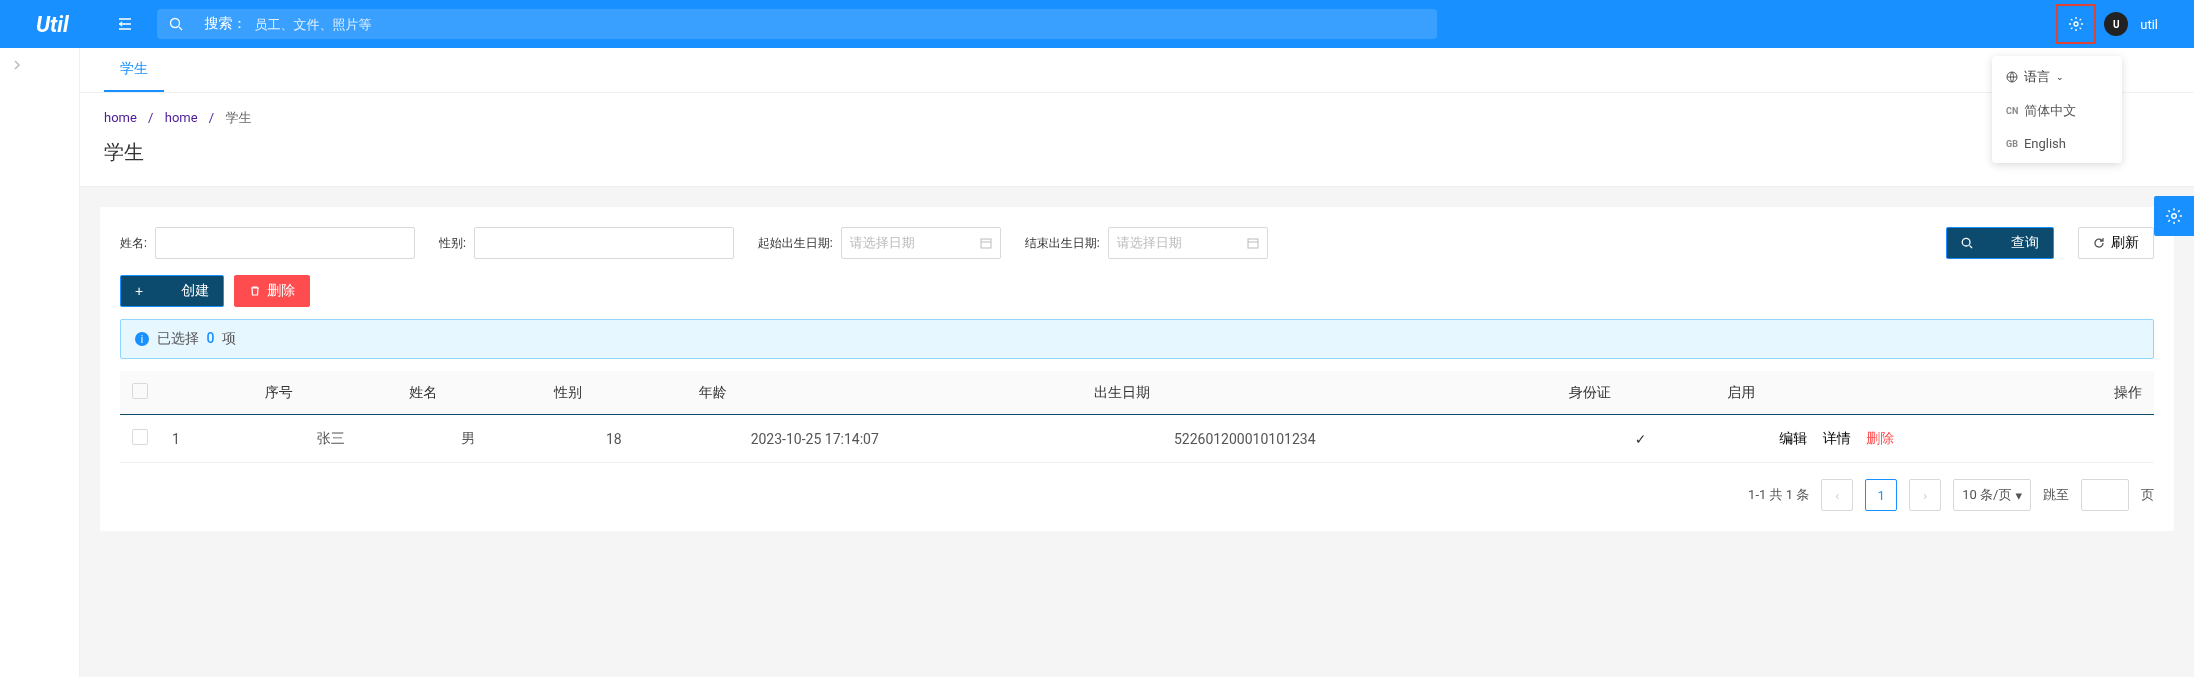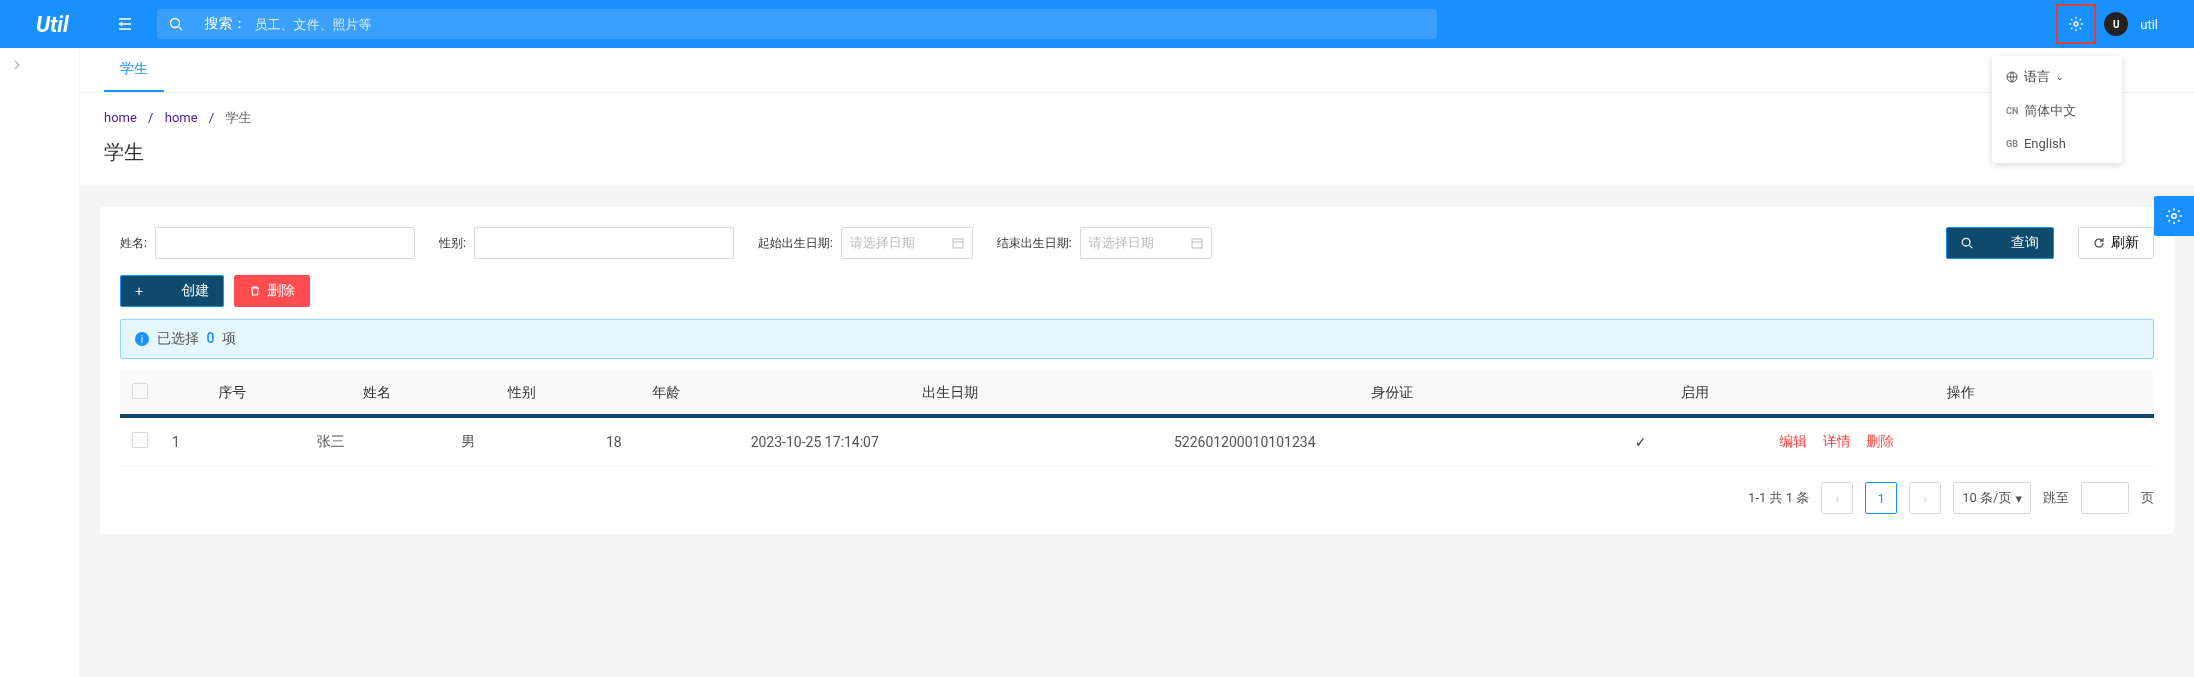--- a/index.html
+++ b/index.html
@@ -38,7 +38,7 @@
     .filter-item { display:flex; align-items:center; gap:8px;}
     .filter-label{ color:#333; font-size:12px;}
     .filter-input { border:1px solid #d9d9d9; border-radius:2px; height:32px; padding:0 8px; width:260px; font-size:13px;}
-    .date-input { border:1px solid #d9d9d9; border-radius:2px; height:32px; padding:0 8px; width:132px; font-size:13px; color:#bbb; display:flex; align-items:center; justify-content:space-between;}
+    .date-input { border:1px solid #d9d9d9; border-radius:2px; height:32px; padding:0 8px; width:160px; font-size:13px; color:#bbb; display:flex; align-items:center; justify-content:space-between;}
     .filter-spacer{ flex:1; }
     .btn { border:1px solid #d9d9d9; background:#fff; border-radius:2px; height:32px; padding:0 14px; cursor:pointer; display:inline-flex; align-items:center; gap:6px; font-size:14px;}
     .btn-primary { background:#0c4a6e; border-color:#1890ff; color:#fff;gap:38px;}

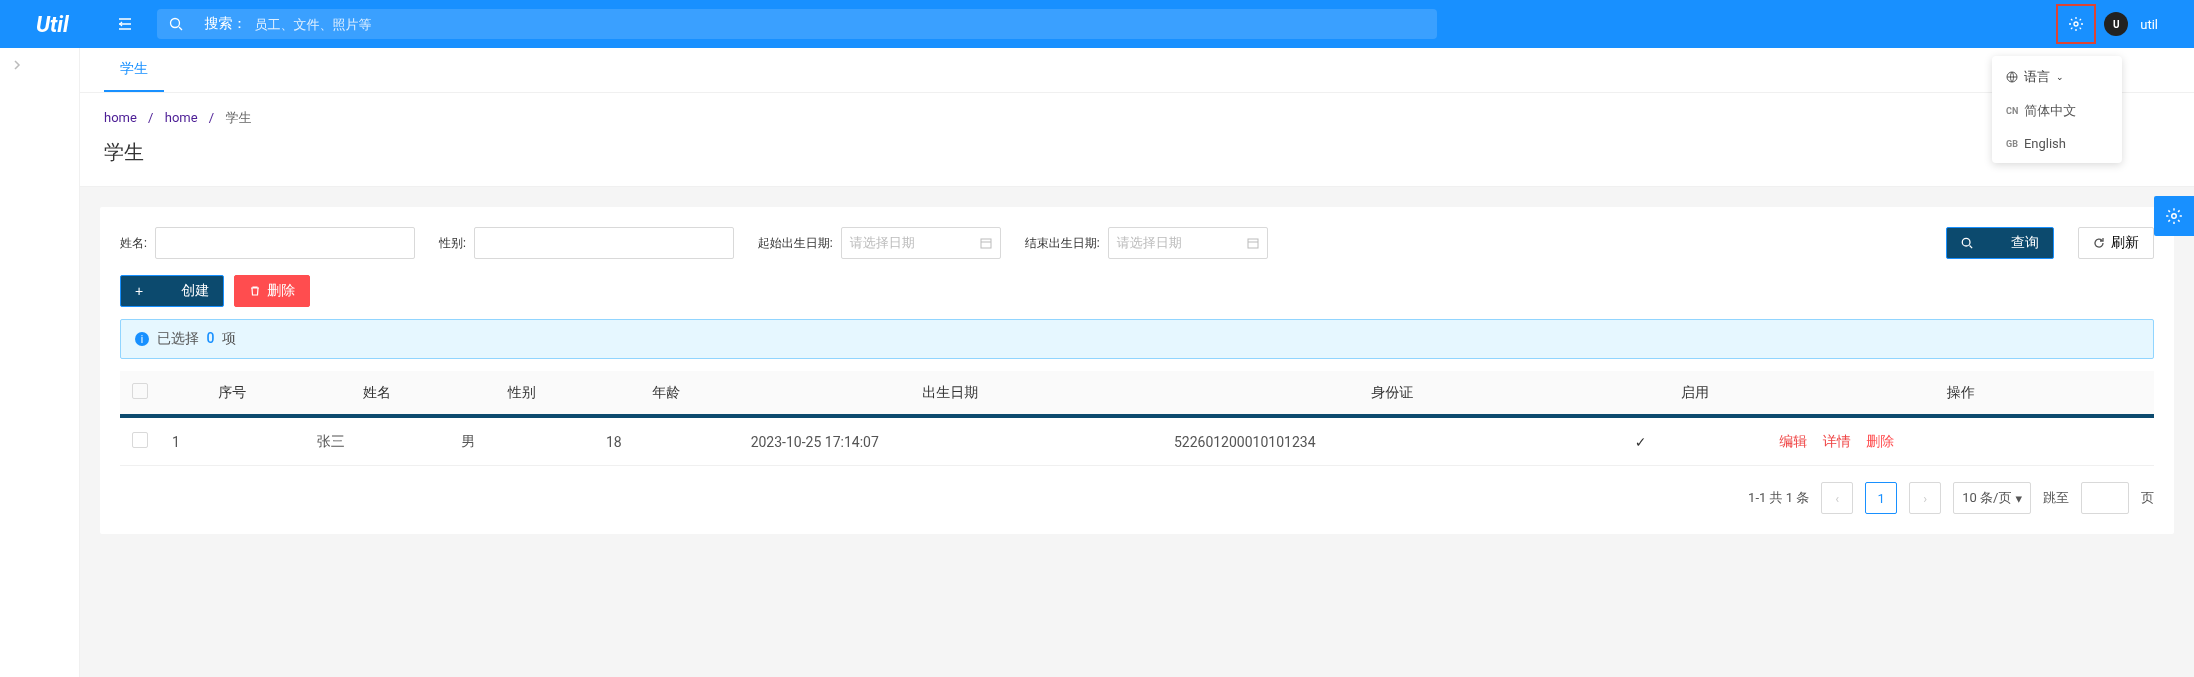--- a/index.html
+++ b/index.html
@@ -51,7 +51,7 @@
     .selection-banner b{ color:#1890ff; font-weight:500; margin:0 4px;}
     
     table { width:100%; border-collapse:collapse; }
-    thead th { text-align:center; font-weight:500; color:#333; background:#fafafa; padding:12px; border-bottom:4px solid #0c4a6e; font-size:14px;}
+    thead th { text-align:right; font-weight:500; color:#333; background:#fafafa; padding:12px; border-bottom:1px solid #0c4a6e; font-size:14px;}
     tbody td { padding:14px 12px; border-bottom:1px solid #f0f0f0; color:#555; font-size:14px;}
     .checkbox-cell{width:40px;}
     .checkbox{ width:16px;height:16px;border:1px solid #d9d9d9;border-radius:2px;display:inline-block;}

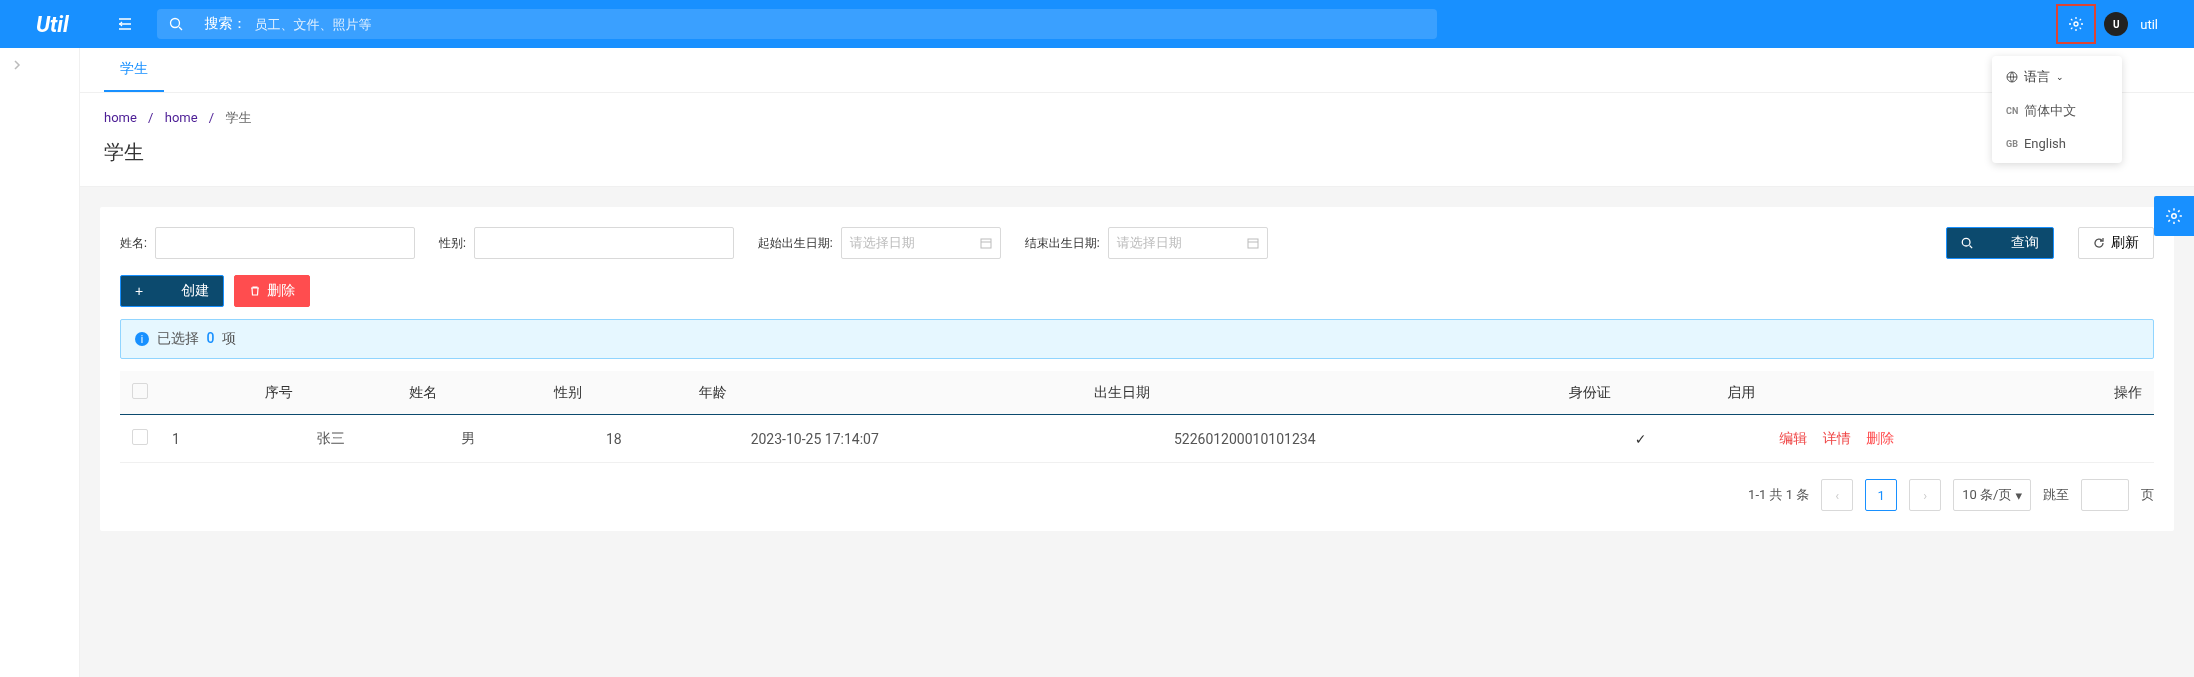--- a/index.html
+++ b/index.html
@@ -56,7 +56,7 @@
     .checkbox-cell{width:40px;}
     .checkbox{ width:16px;height:16px;border:1px solid #d9d9d9;border-radius:2px;display:inline-block;}
     .check-icon{ color:#333;}
-    .link{ color:#ef4444; cursor:pointer; margin-right:12px;font-family:Liberation Mono, monospace;}
+    .link{ color:#000000; cursor:pointer; margin-right:12px;font-family:Liberation Mono, monospace;}
     .link-danger{ color:#ff4d4f; cursor:pointer;}
     
     .pagination { display:flex; align-items:center; justify-content:flex-end; gap:12px; padding-top:16px; font-size:13px; color:#555;}

